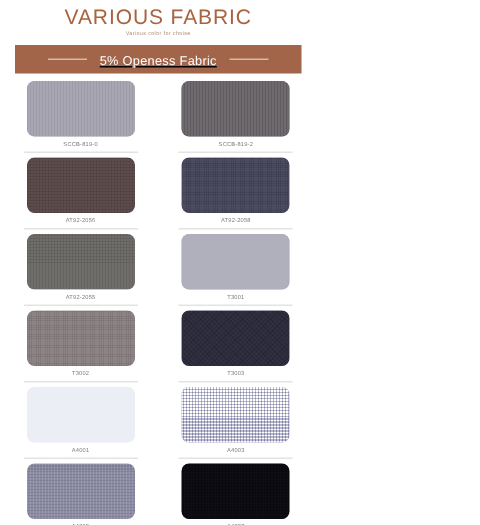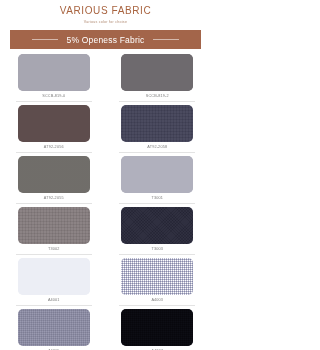--- a/index.html
+++ b/index.html
@@ -27,7 +27,7 @@
     text-align: center;
   }
   .title {
-    font-size: 10px;
+    font-size: 14px;
     letter-spacing: 0.6px;
     color: #a8633f;
     font-weight: 500;

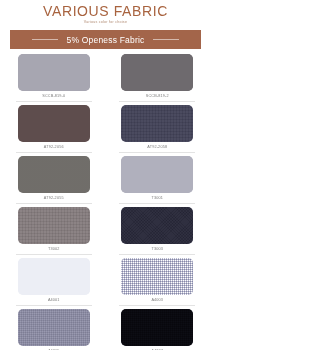--- a/index.html
+++ b/index.html
@@ -52,6 +52,7 @@
     align-items: center;
     justify-content: center;
     gap: 8px;
+    text-decoration: underline;
   }
   .banner-rule {
     width: 26px;

